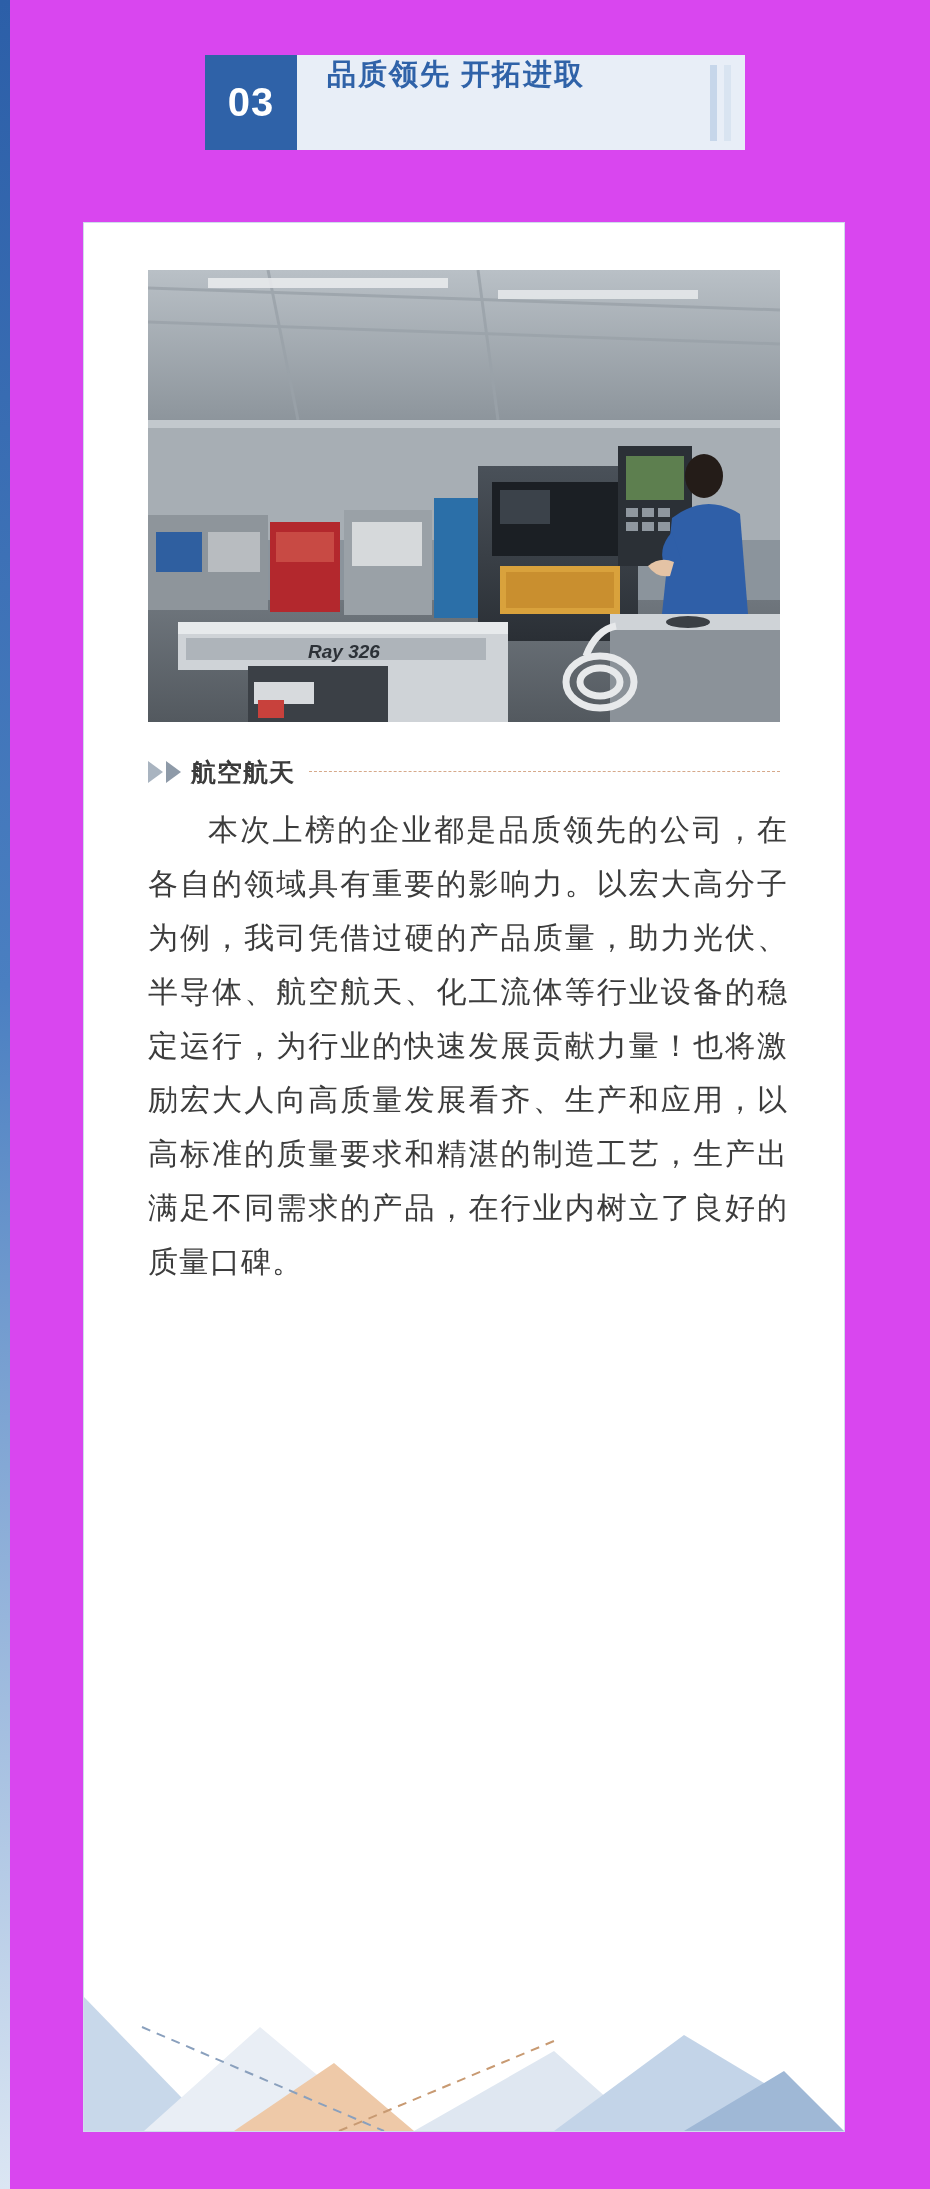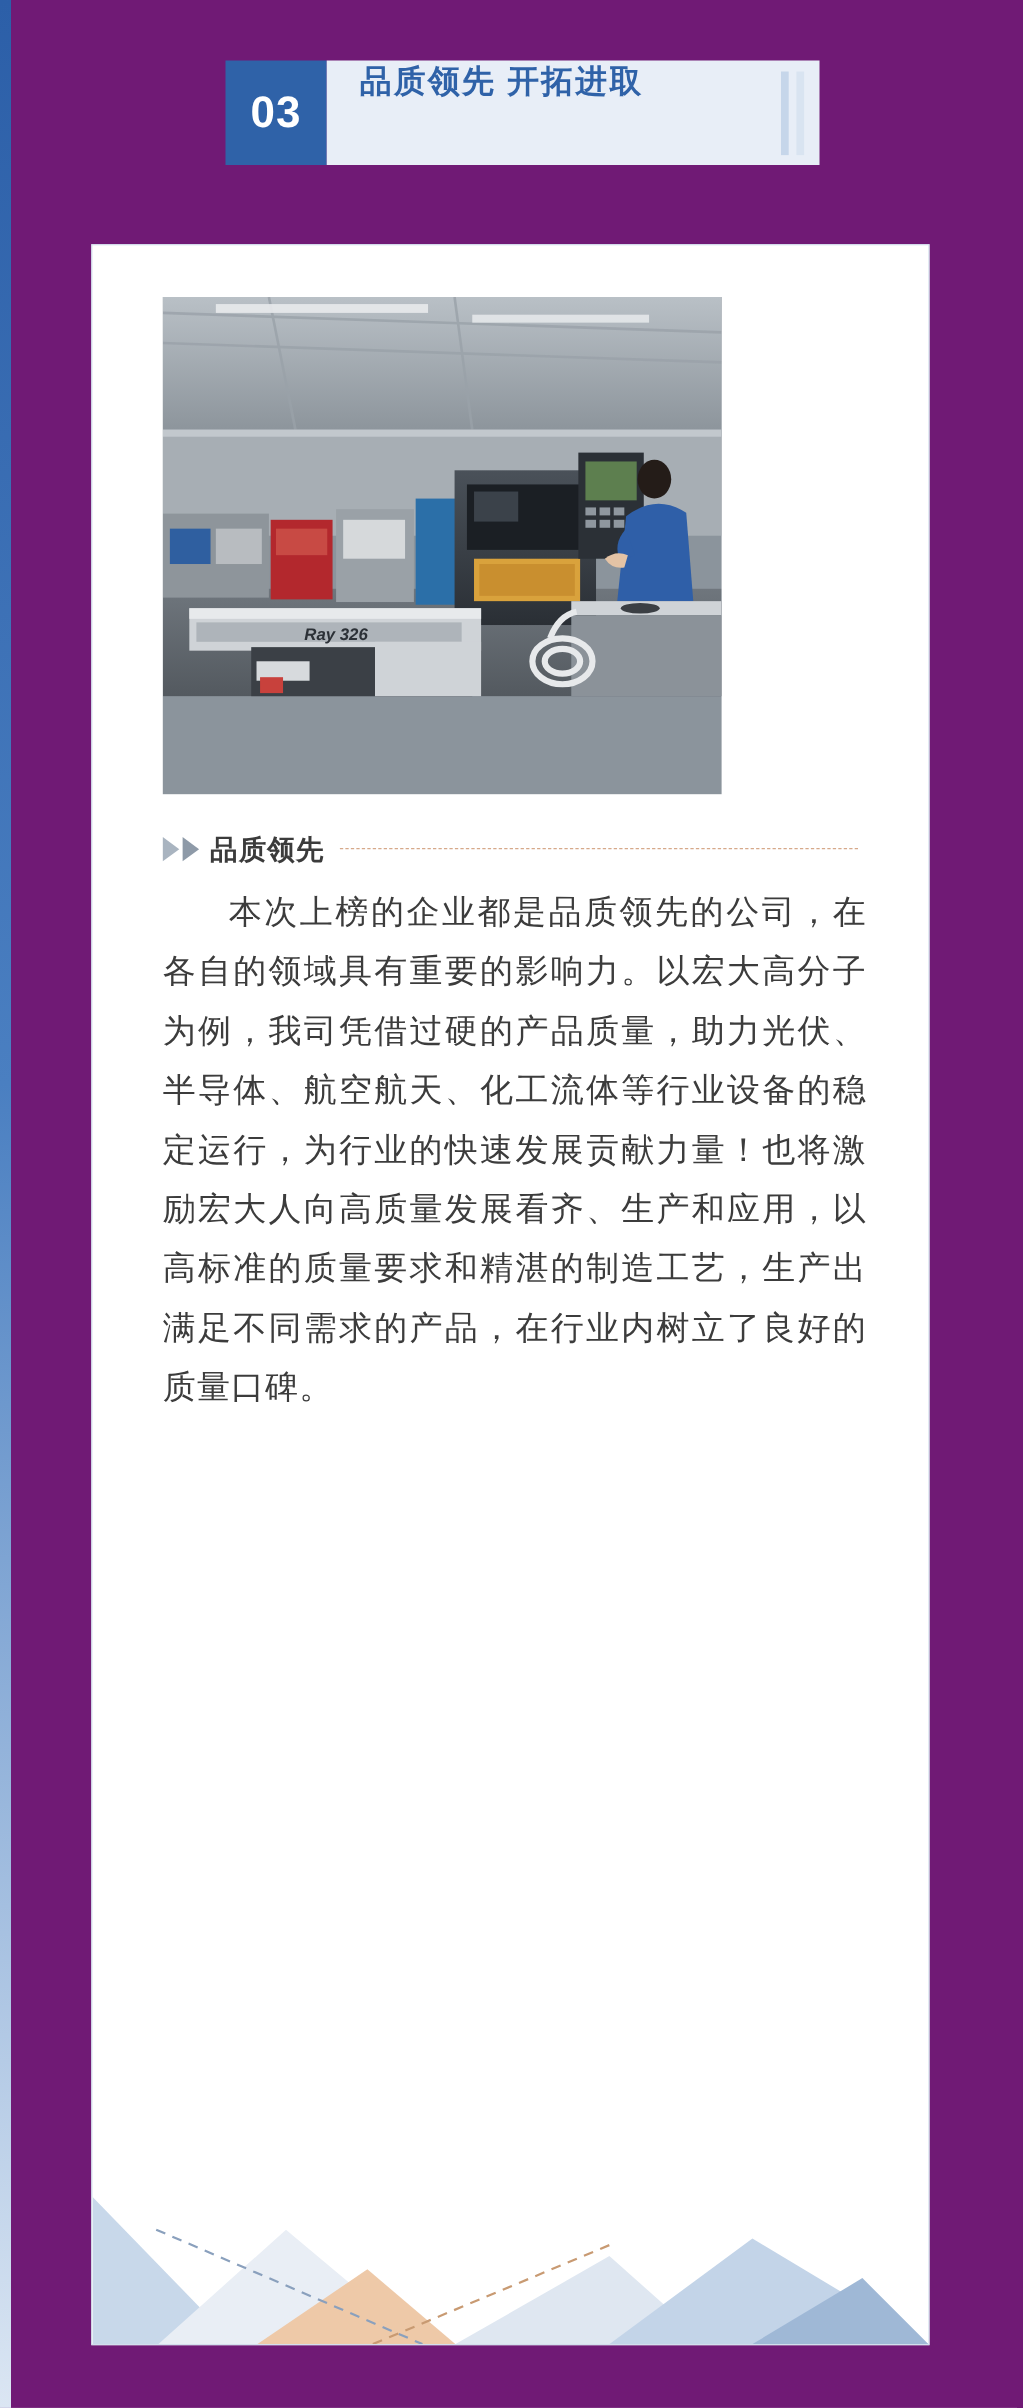--- a/index.html
+++ b/index.html
@@ -20,7 +20,7 @@
     position: relative;
     width: 930px;
     height: 2189px;
-    background: #701a75;
+    background: #d946ef;
     box-sizing: border-box;
     padding-left: 28px;
   }

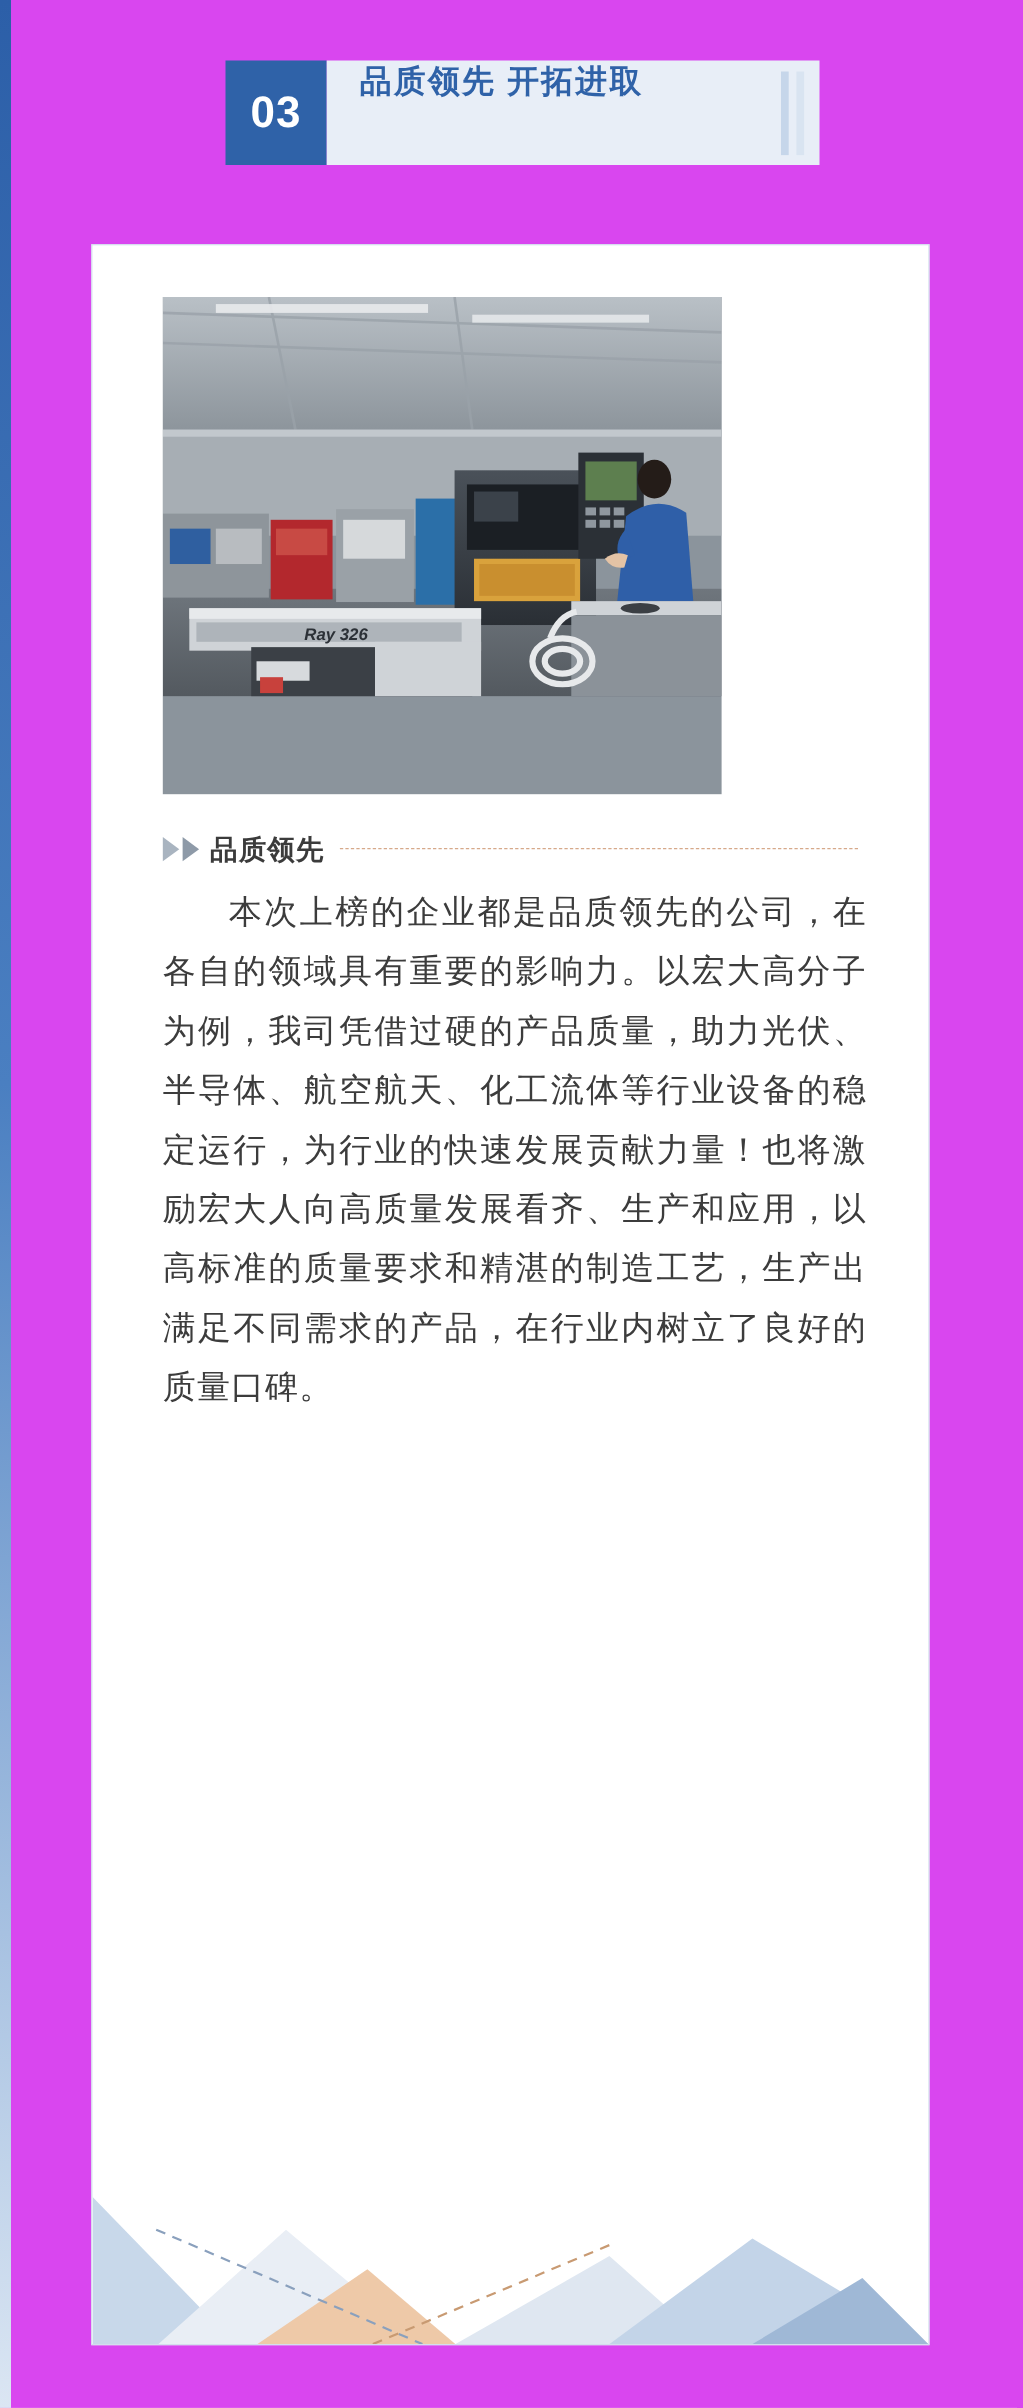--- a/index.html
+++ b/index.html
@@ -105,7 +105,7 @@
     position: absolute;
     left: 64px;
     top: 47px;
-    width: 508px;
+    width: 632px;
     height: 452px;
     overflow: hidden;
     background: #8b949c;

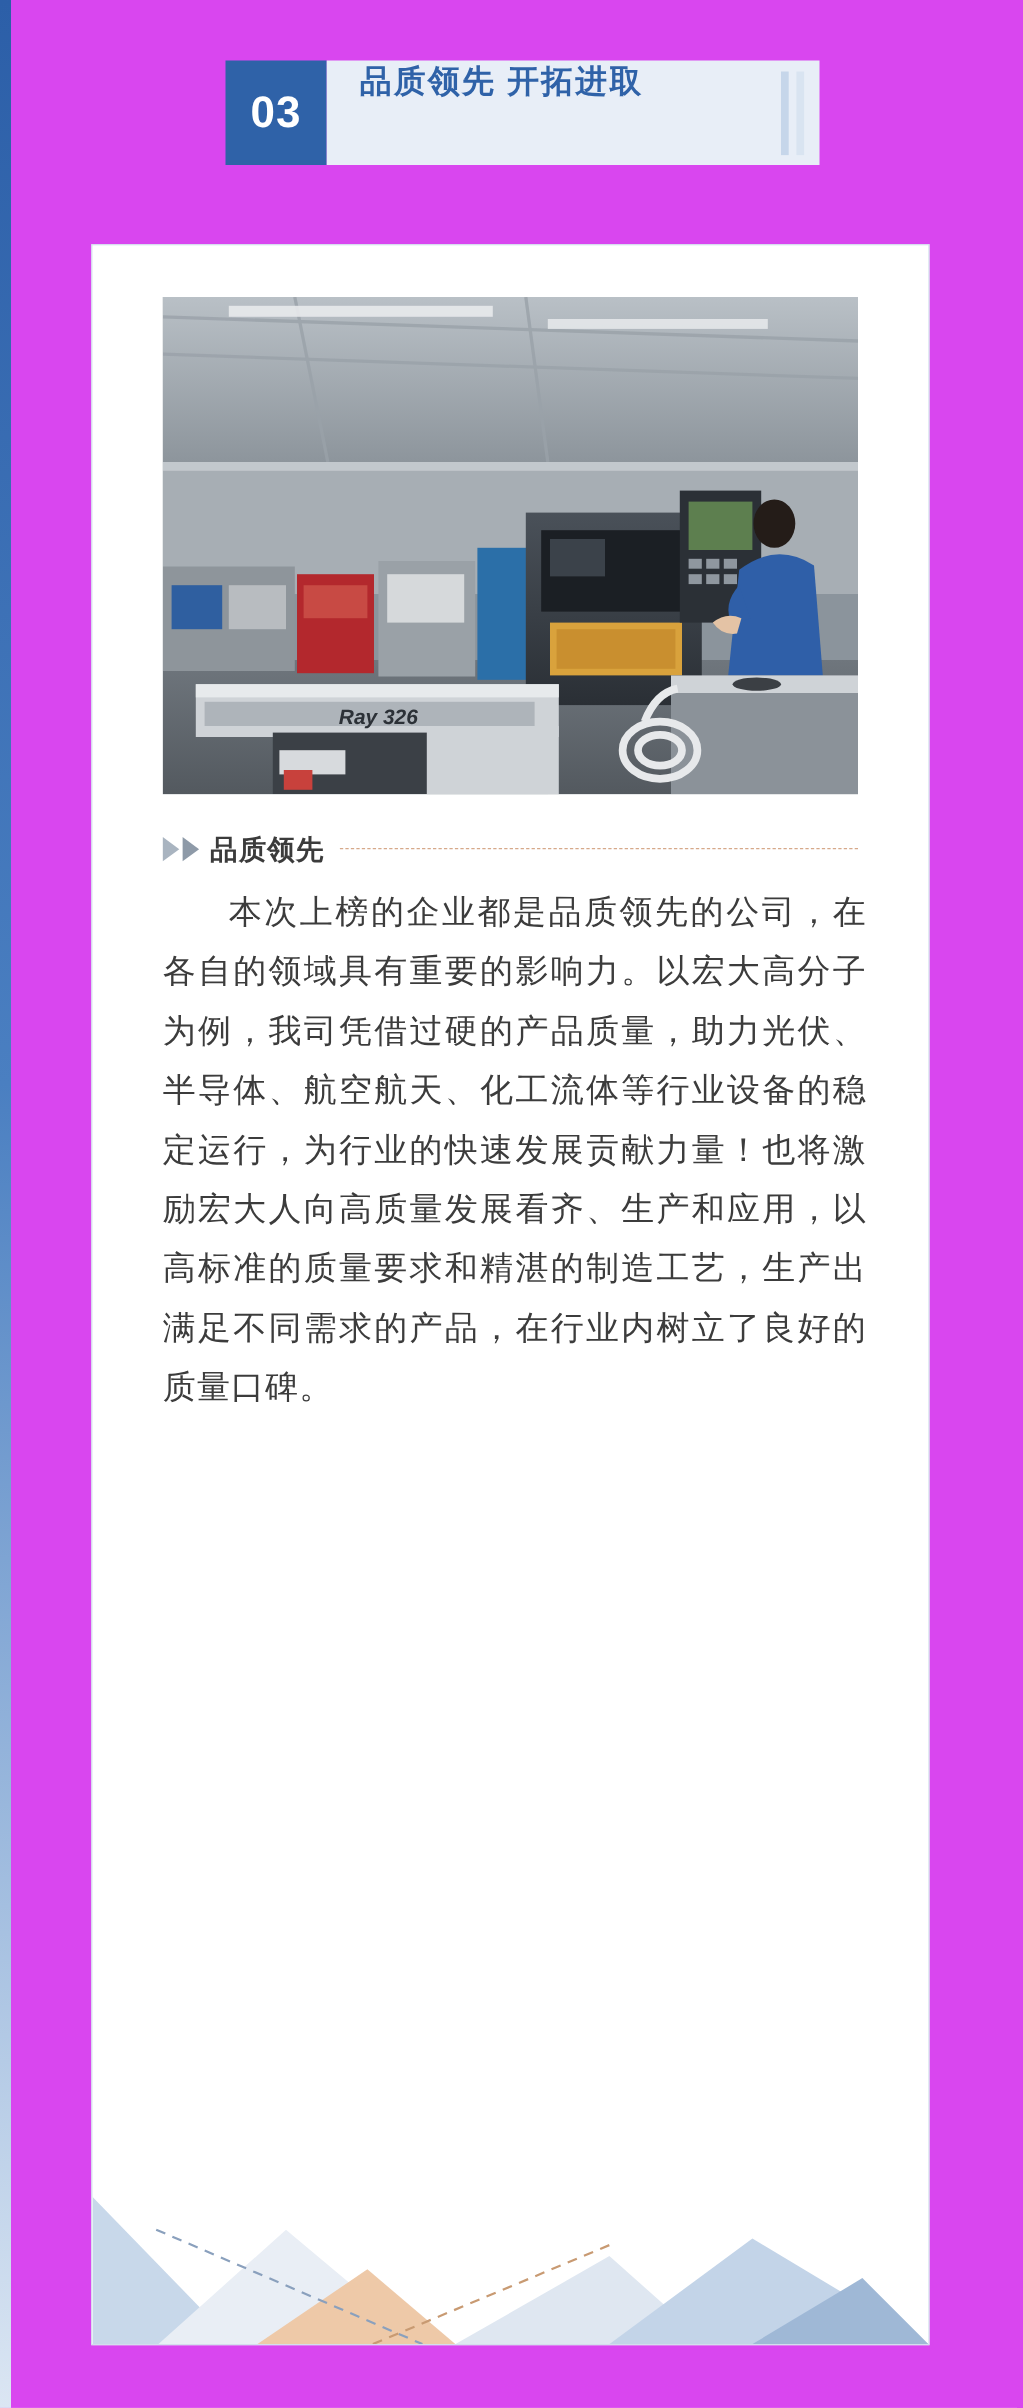--- a/index.html
+++ b/index.html
@@ -285,7 +285,7 @@
     <div class="subtitle-row">
       <span class="tri"></span>
       <span class="tri t2"></span>
-      <span class="subtitle-text">品质领先</span>
+      <span class="subtitle-text">航空航天</span>
       <span class="subtitle-dash"></span>
     </div>
 

